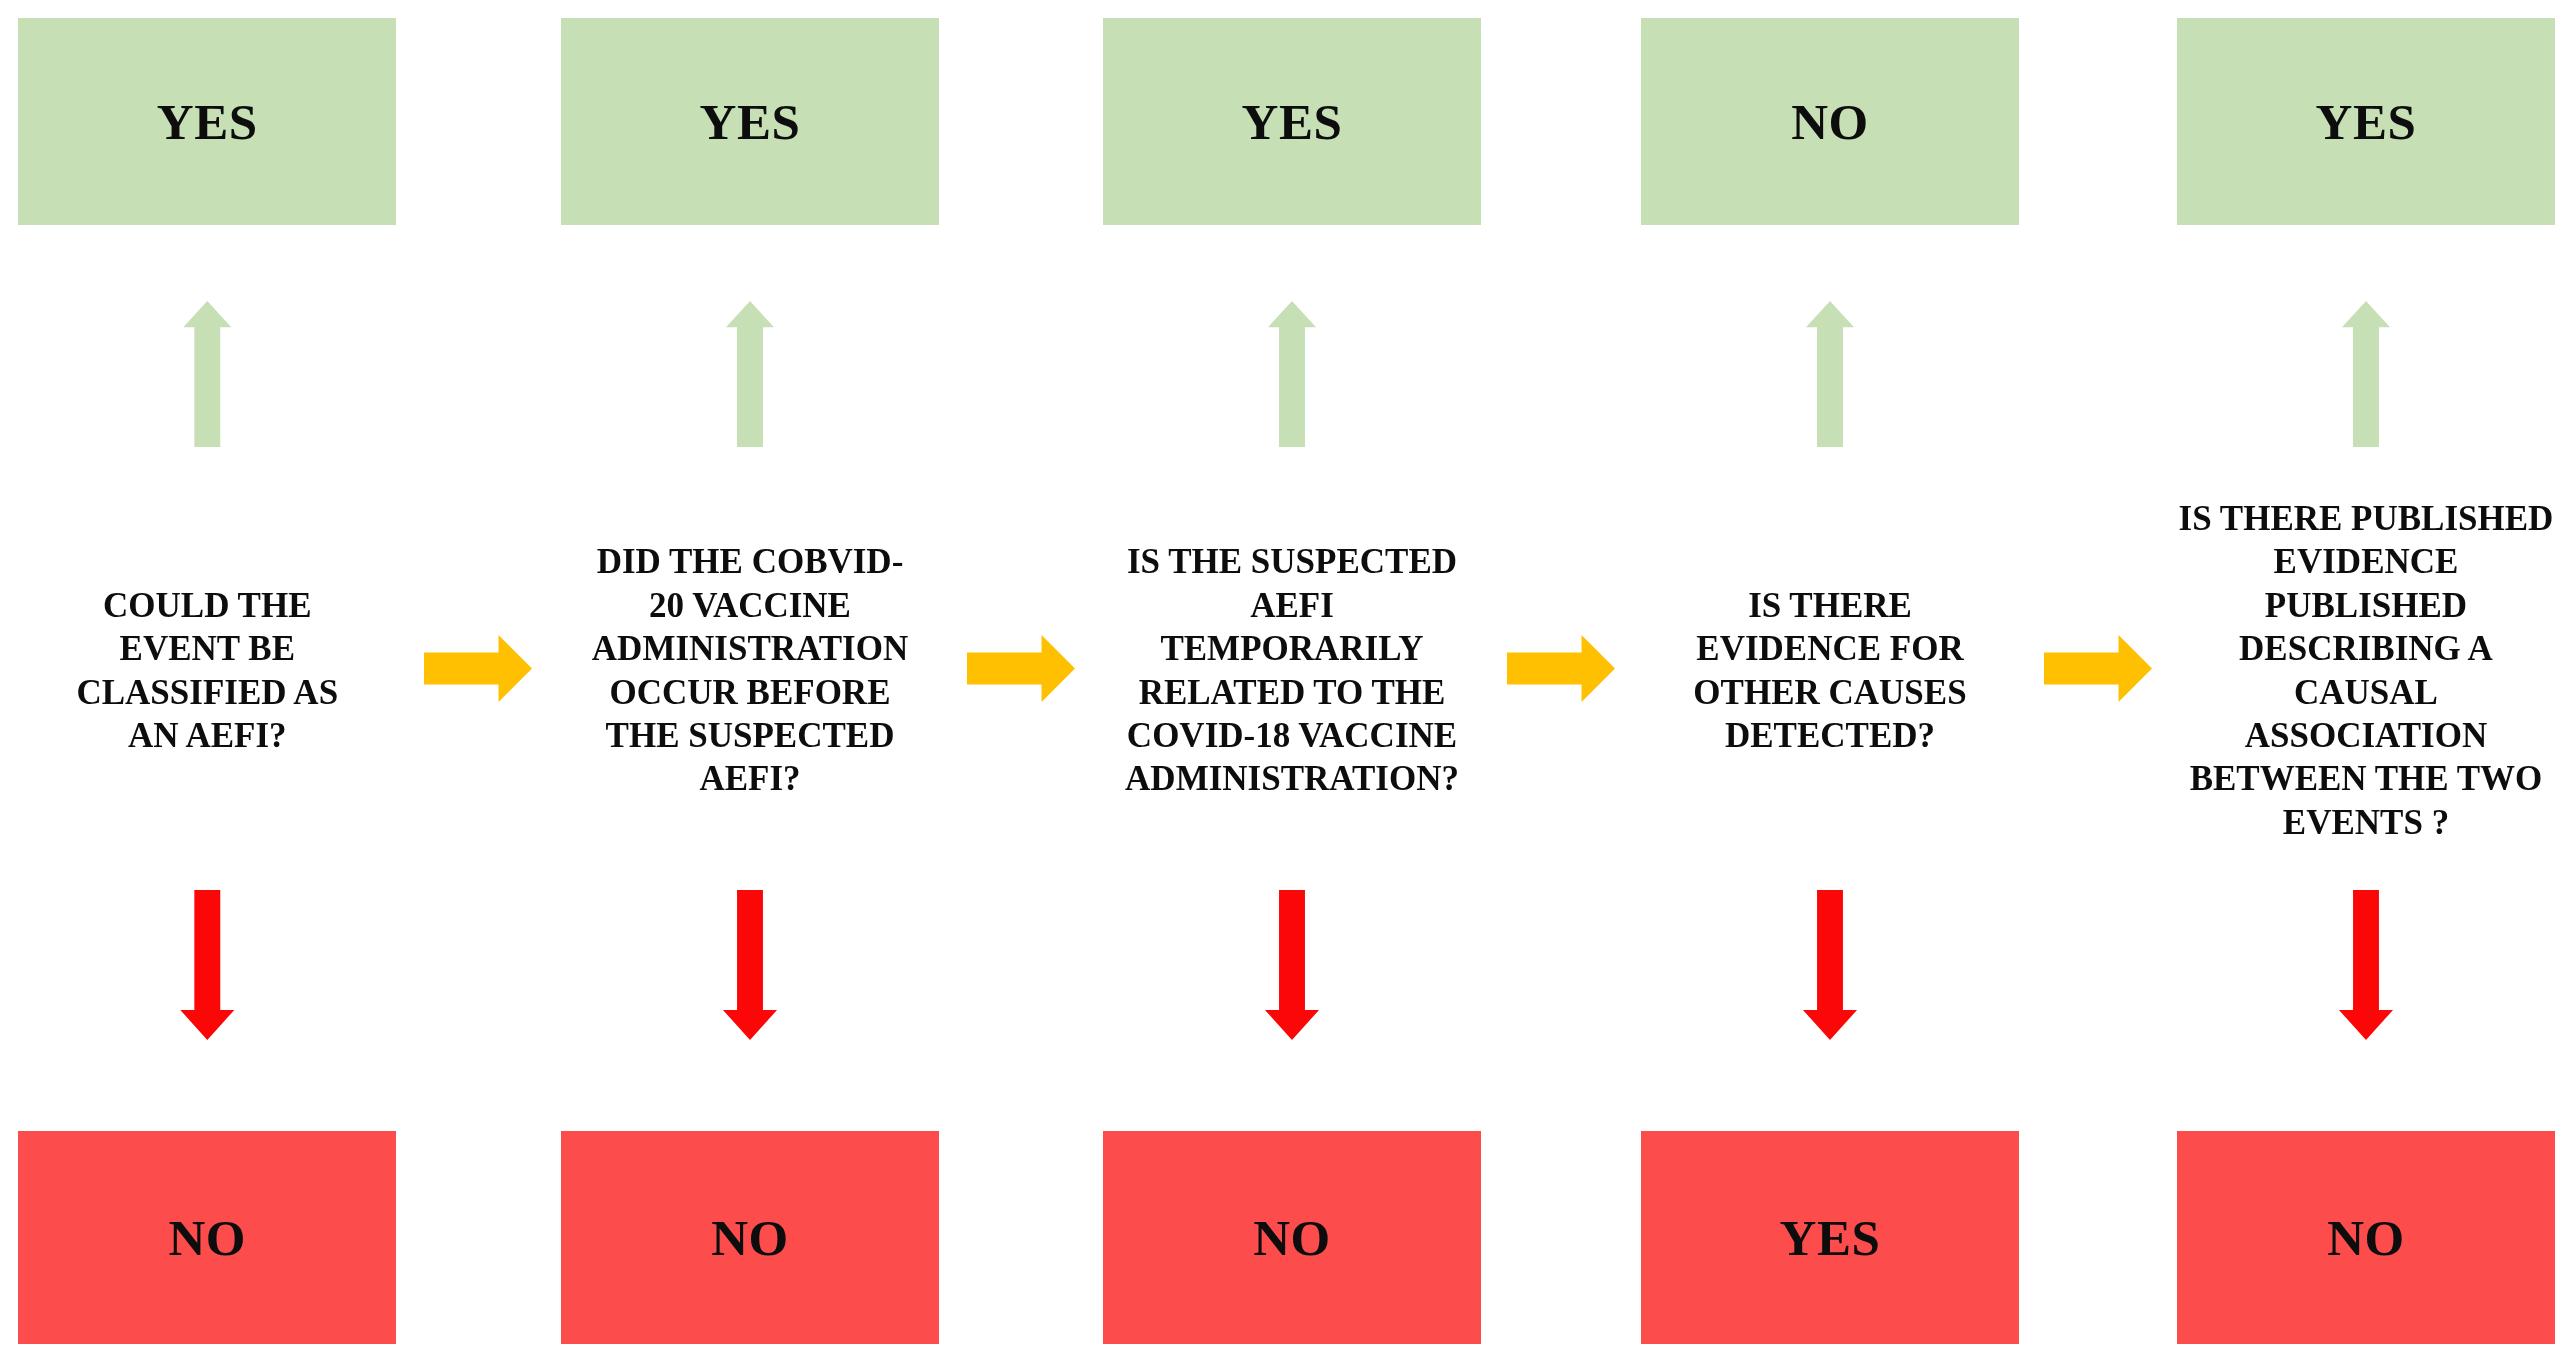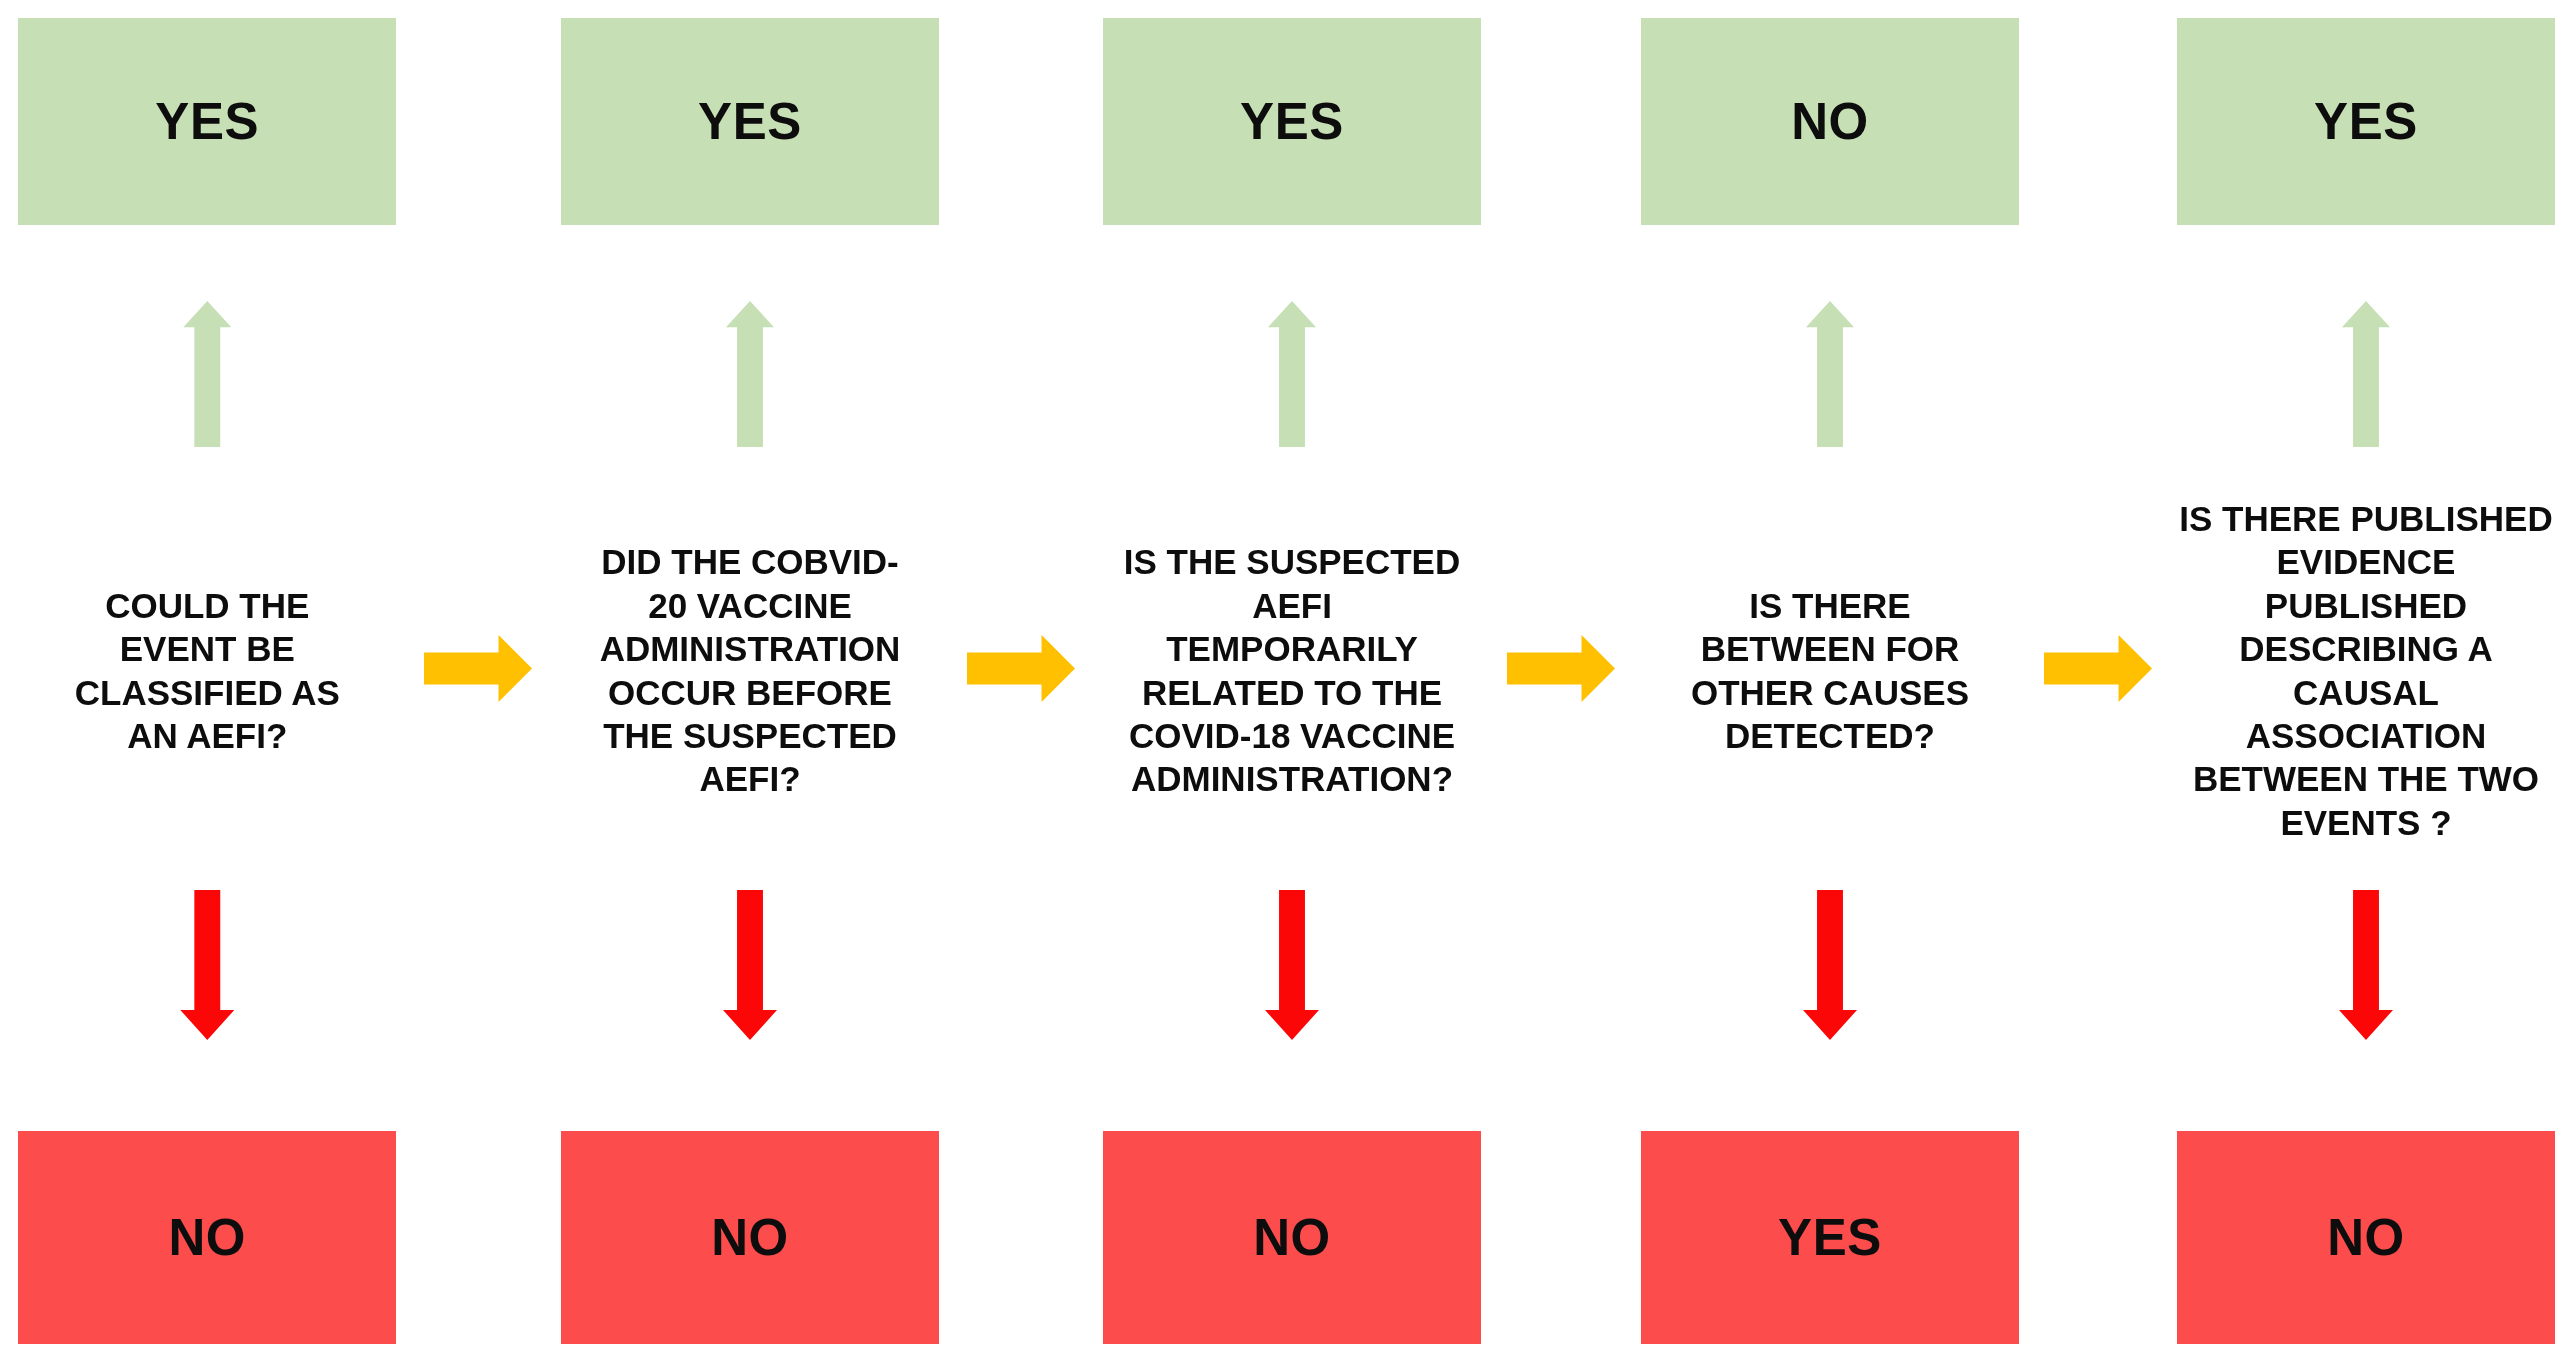--- a/index.html
+++ b/index.html
@@ -7,7 +7,7 @@
     position:relative;
     width:2576px;height:1365px;
     background:#ffffff;
-    font-family:Liberation Sans, sans-serif;
+    font-family:Liberation Serif, serif;
     overflow:hidden;
   }
   .col{position:absolute;top:0;height:100%;width:378px;}

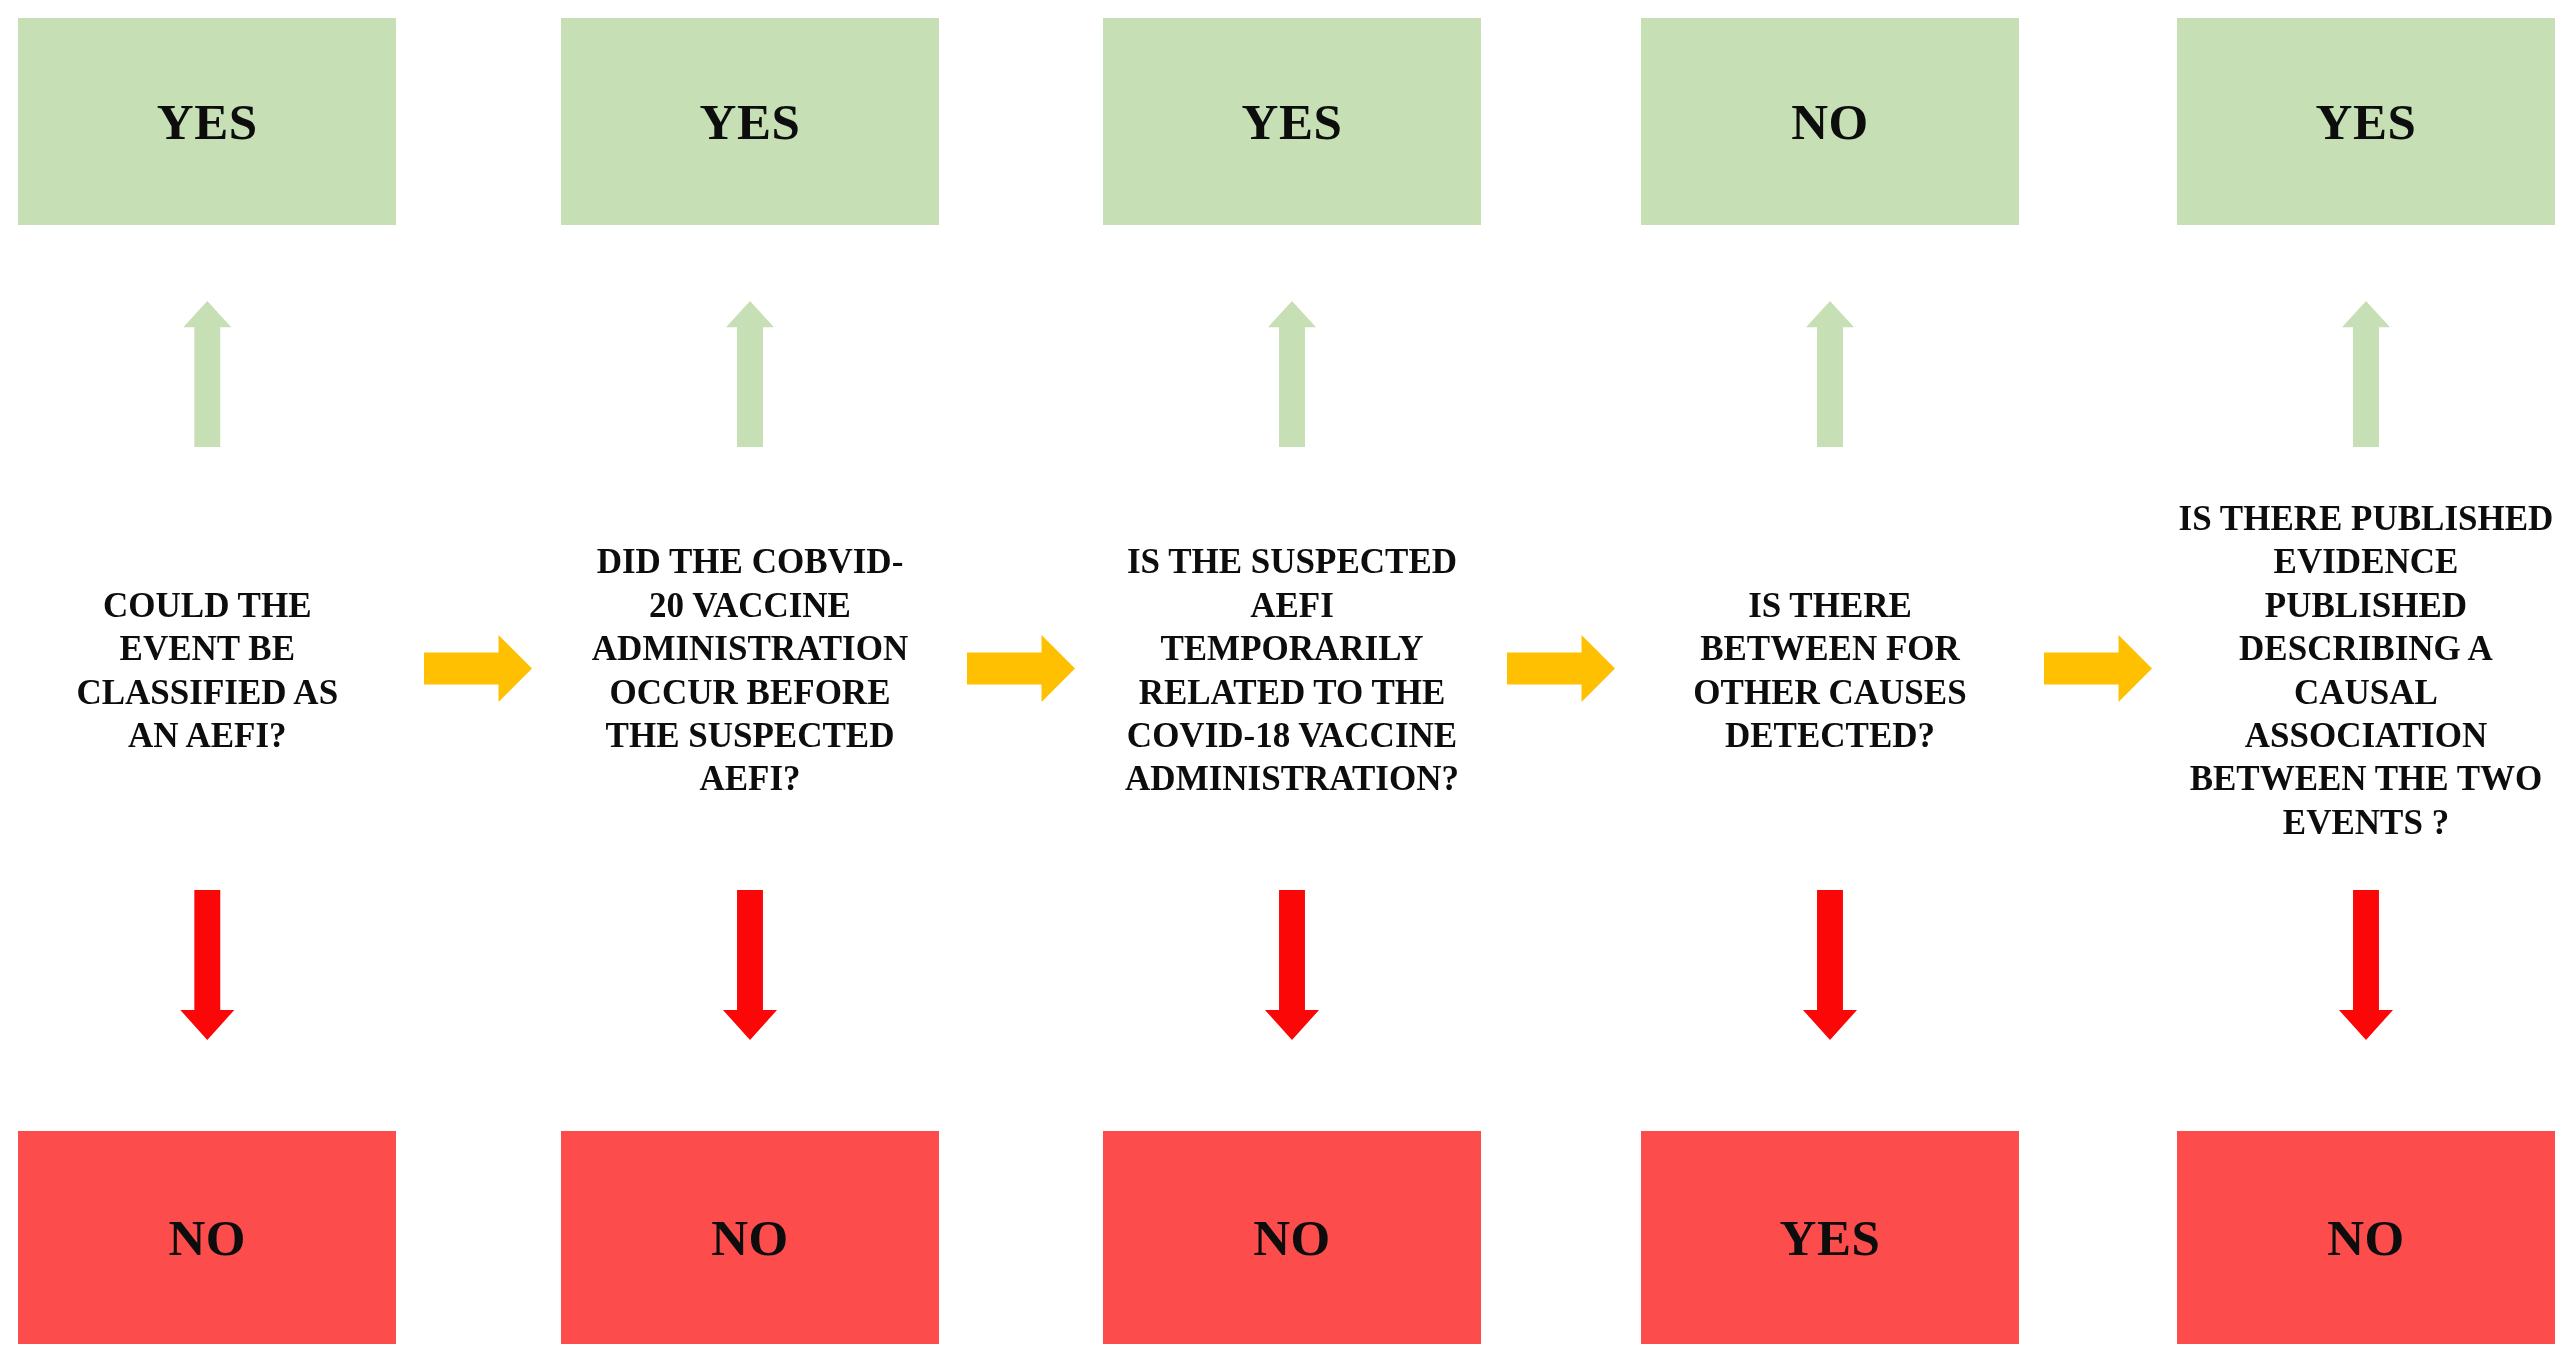--- a/index.html
+++ b/index.html
@@ -92,7 +92,7 @@
     <div class="box box-top" style="background: rgb(198, 223, 180);">NO</div>
     <div class="arrow-up" style="background: rgb(198, 223, 180);"></div>
     <div class="question">IS THERE
-BETWEEN FOR
+EVIDENCE FOR
 OTHER CAUSES
 DETECTED?</div>
     <div class="arrow-down" style="background: rgb(251, 7, 7);"></div>

